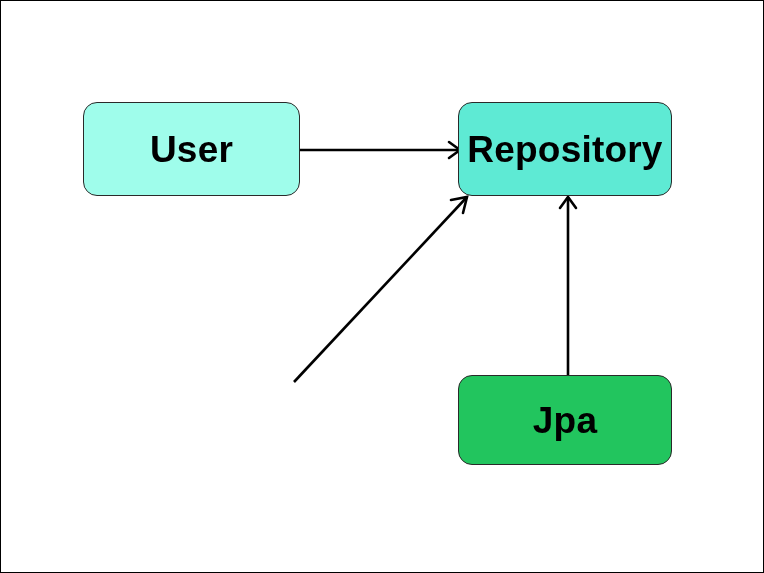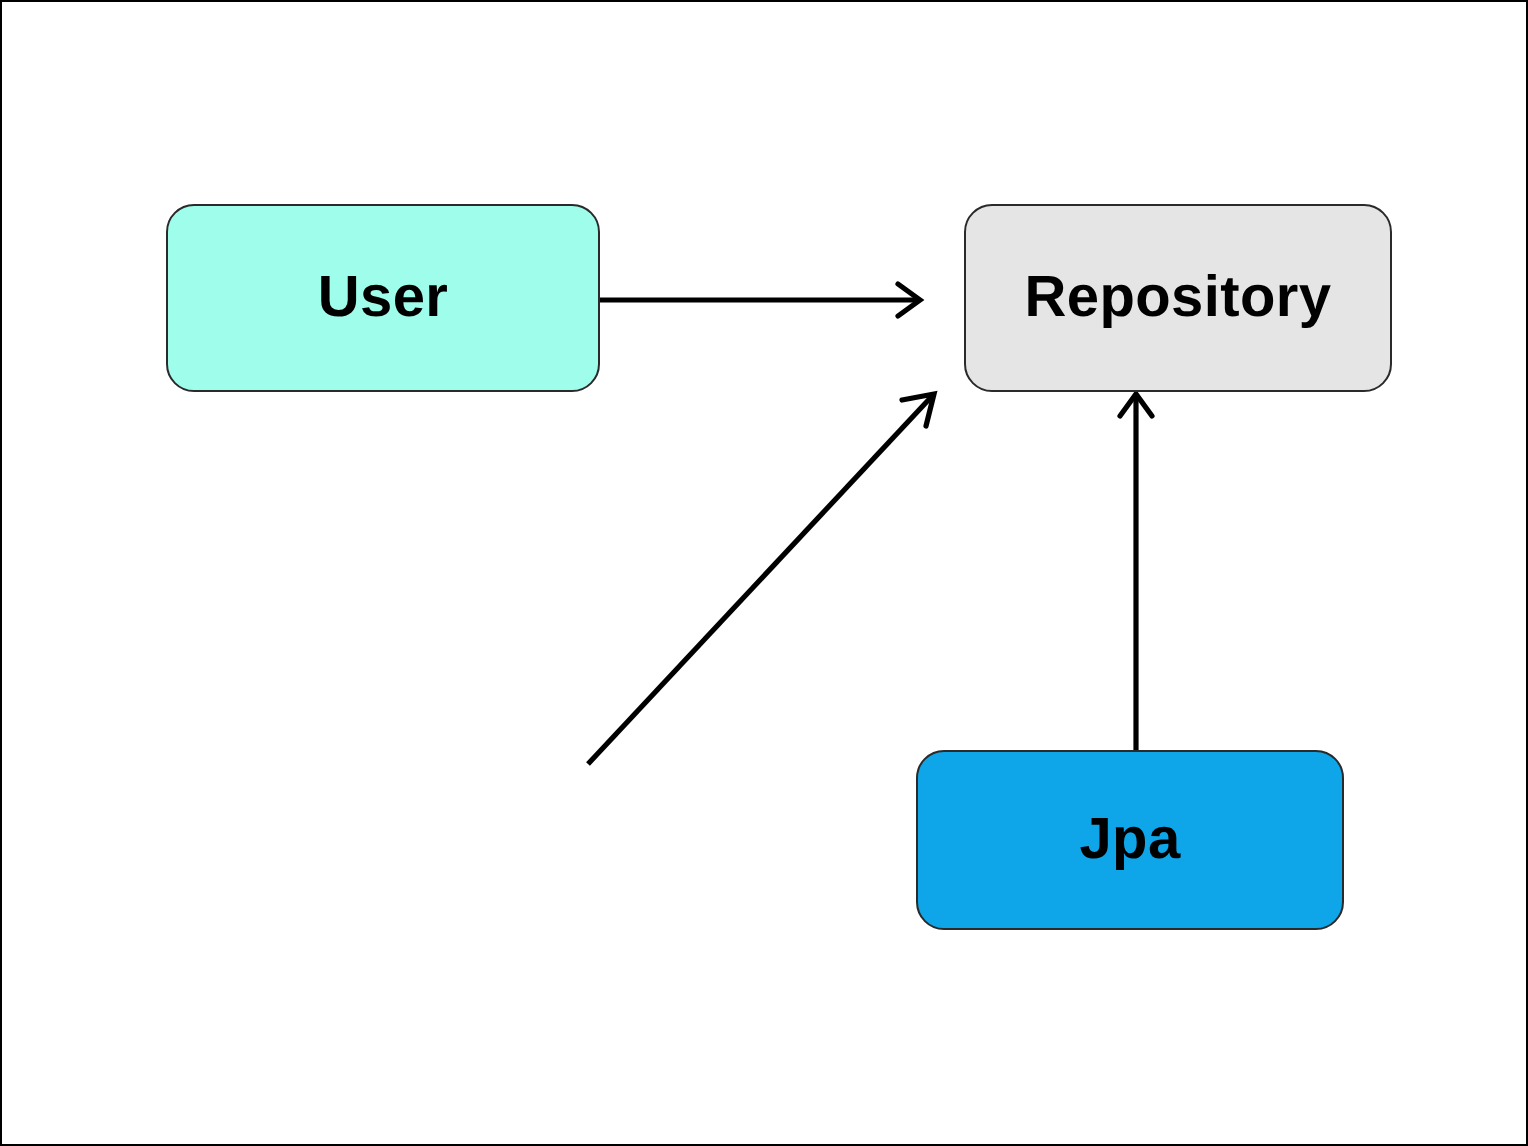--- a/index.html
+++ b/index.html
@@ -49,7 +49,7 @@
   .node-label {
     font-family: "Liberation Sans", sans-serif;
     font-weight: bold;
-    font-size: 29px;
+    font-size: 37px;
     line-height: 1;
     color: #000000;
     letter-spacing: 0.2px;

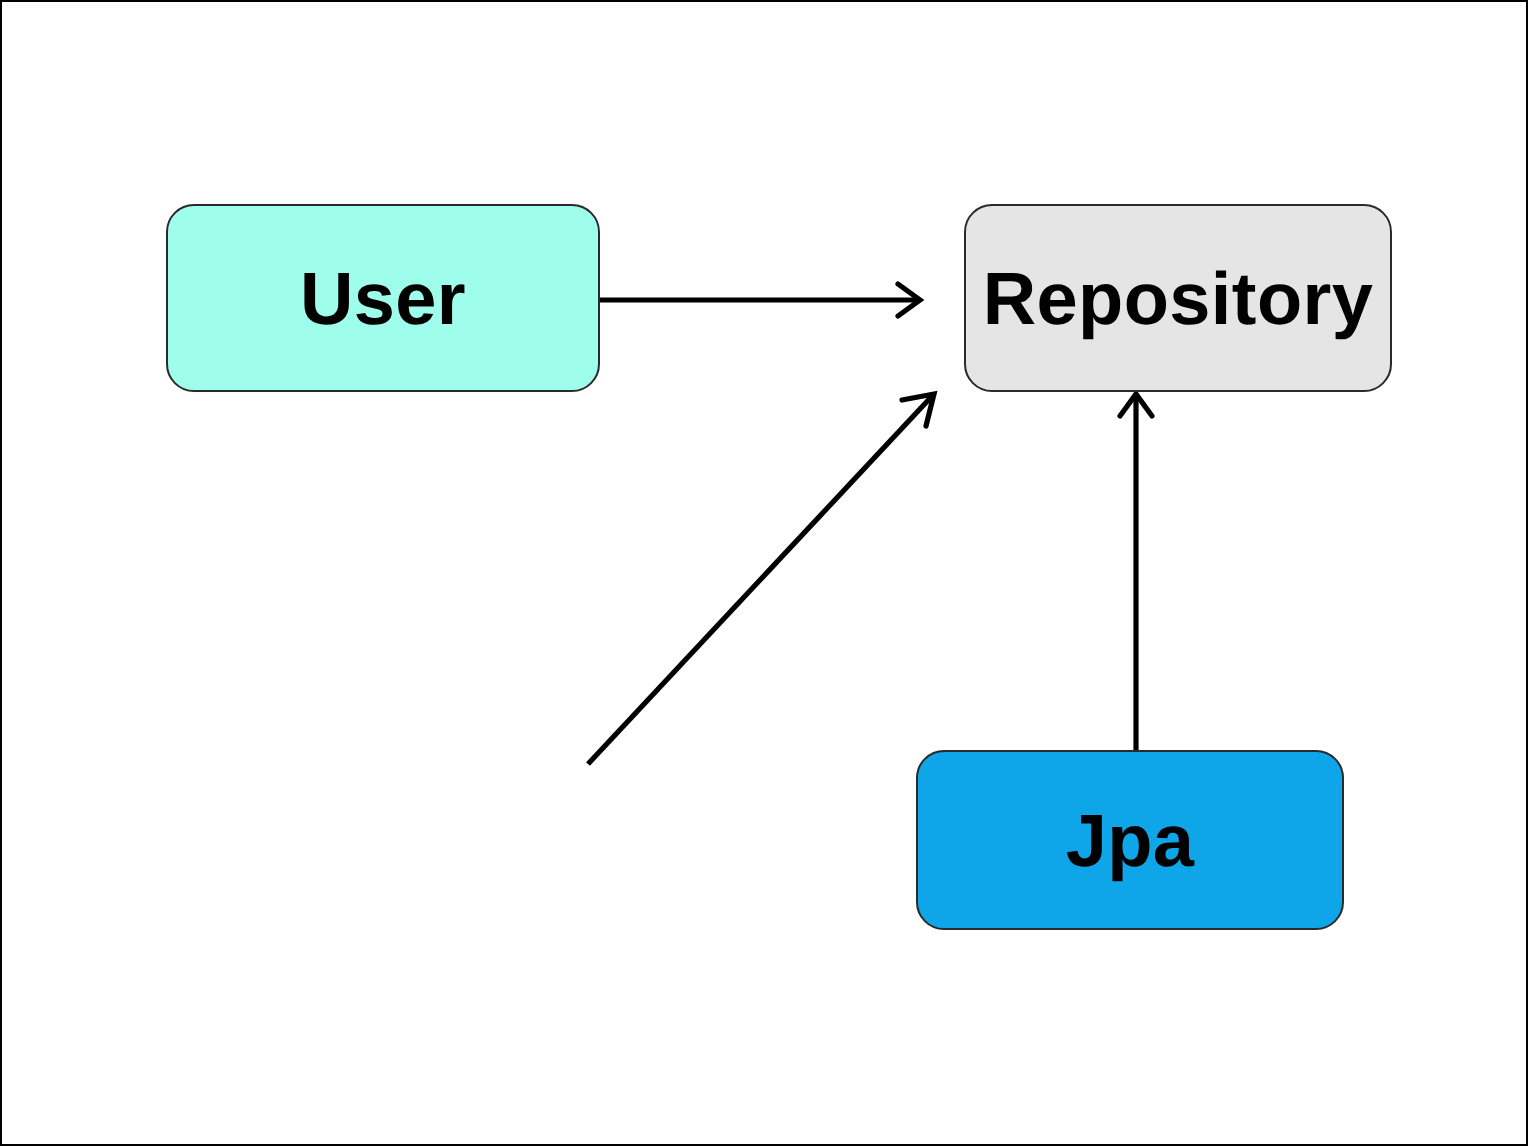--- a/index.html
+++ b/index.html
@@ -91,7 +91,7 @@
     <span class="node-label">User</span>
   </div>
 
-  <div class="node" id="node-repository" style="background: #e5e5e5; margin-left: 24px;">
+  <div class="node" id="node-repository" style="background: #5eead4;">
     <span class="node-label">Repository</span>
   </div>
 

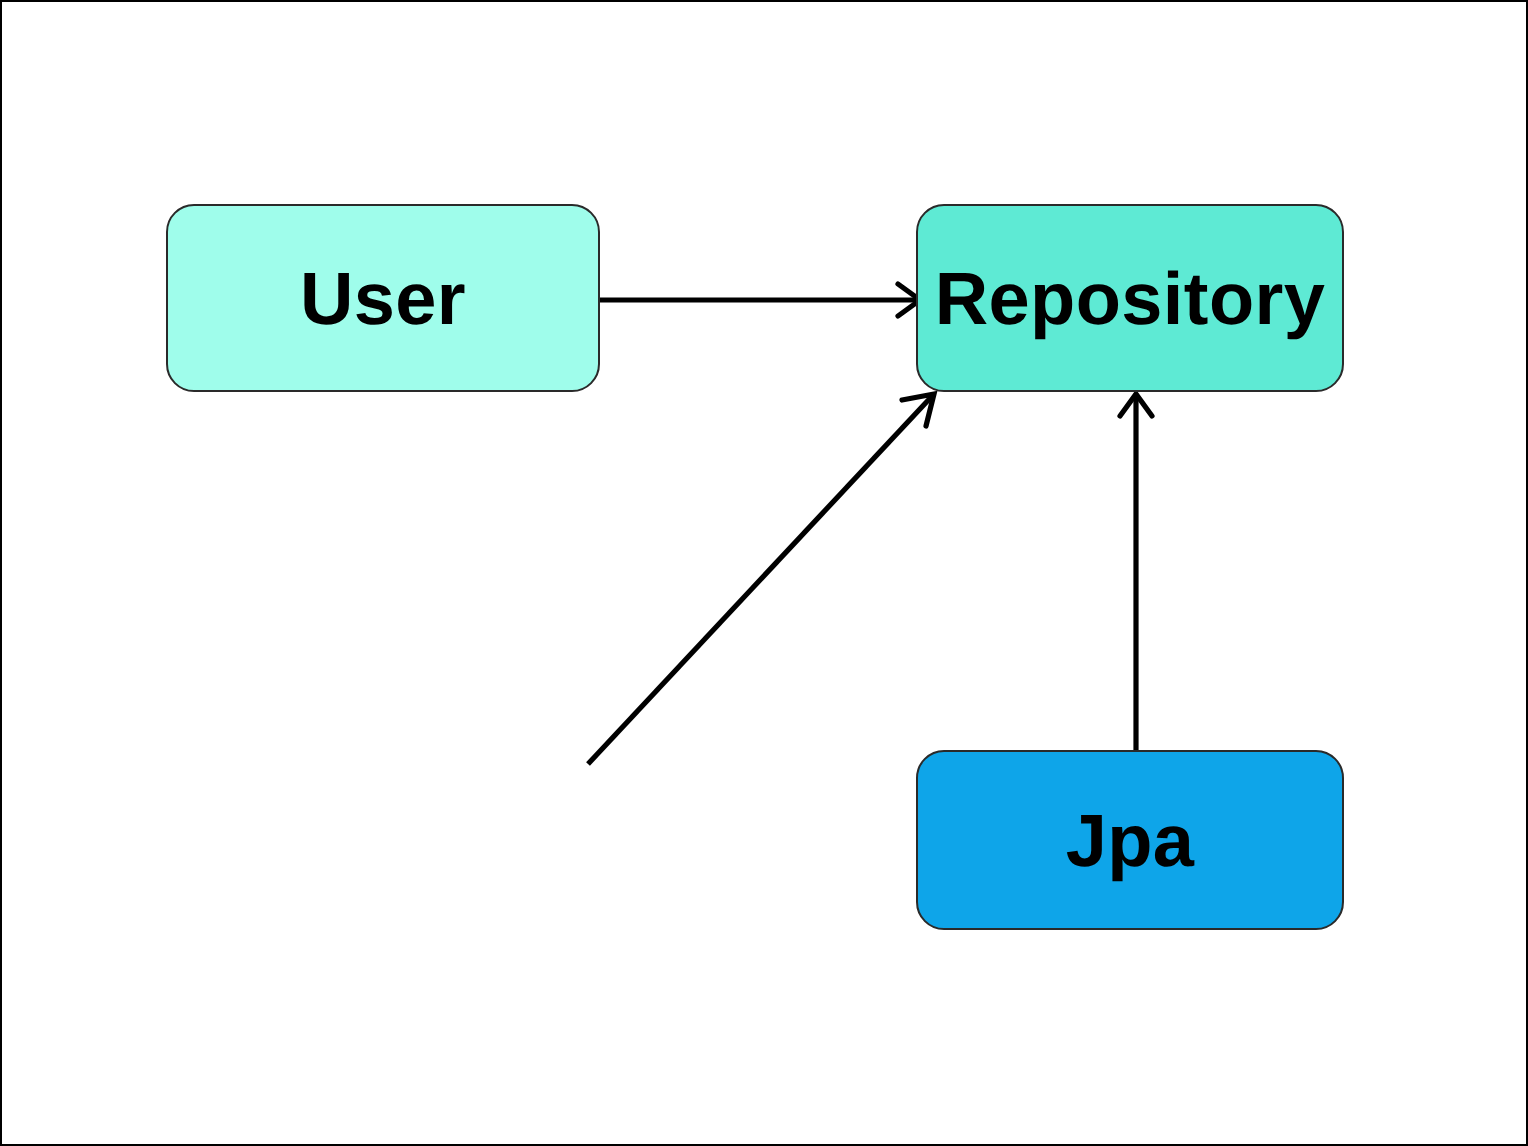--- a/index.html
+++ b/index.html
@@ -96,7 +96,7 @@
   </div>
 
 
-  <div class="node" id="node-jpa" style="background: #0ea5e9;">
+  <div class="node" id="node-jpa" style="background: #22c55e;">
     <span class="node-label">Jpa</span>
   </div>
 

